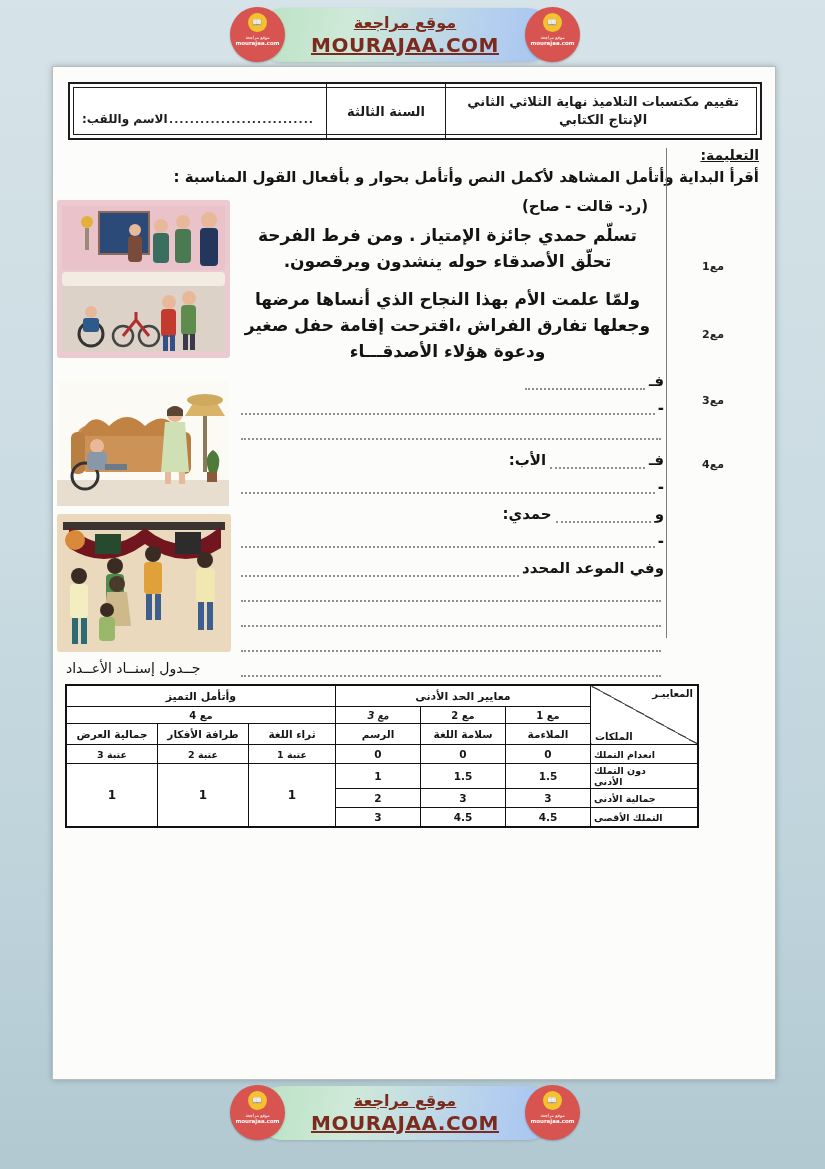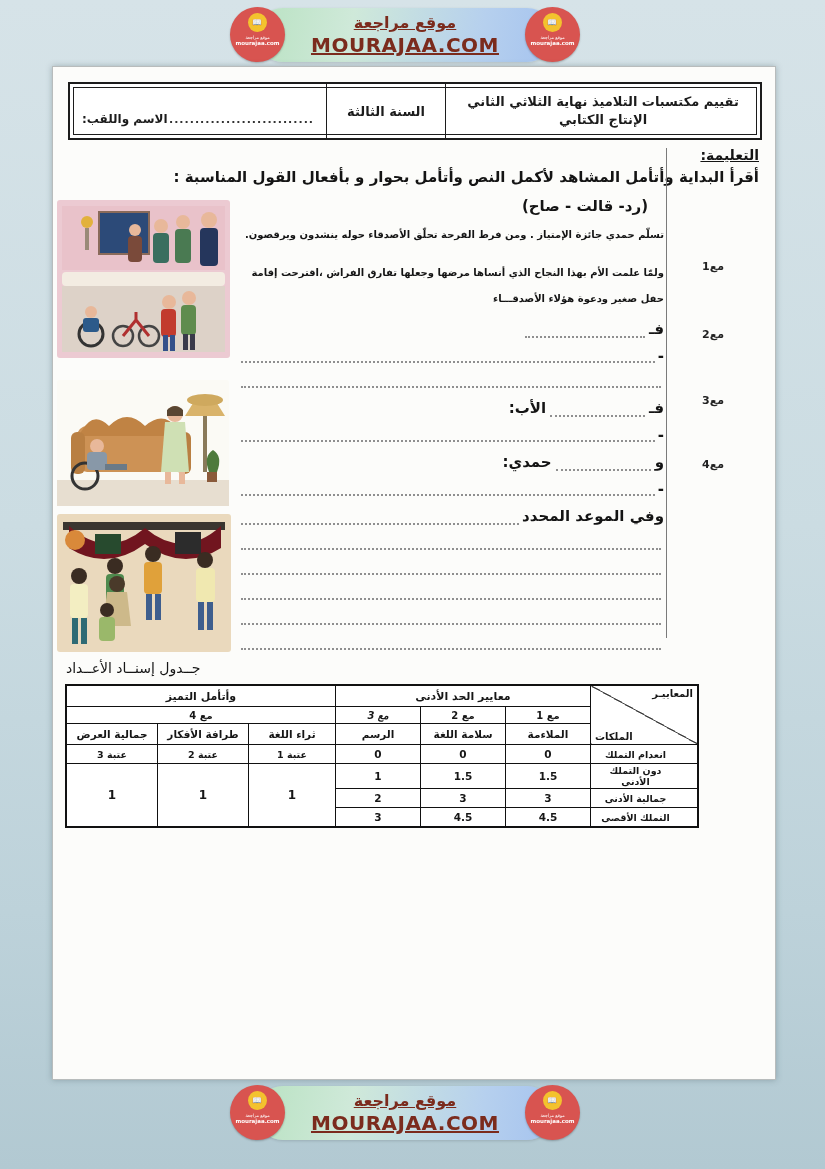--- a/index.html
+++ b/index.html
@@ -50,7 +50,7 @@
 
   
   .txtcol{position:absolute;left:238px;top:222px;width:426px;direction:rtl;color:#141414;}
-  .txtcol p{margin:0 0 12px 0;font-size:10px;font-weight:700;line-height:26px;text-align:right;}
+  .txtcol p{margin:0 7px 12px 0;font-size:17px;font-weight:700;line-height:26px;text-align:center;}
   .row{display:flex;direction:rtl;align-items:flex-end;height:20px;margin-bottom:5px;}
   .rowtall{height:24px;}
   .dash{font-size:15px;font-weight:700;line-height:14px;}

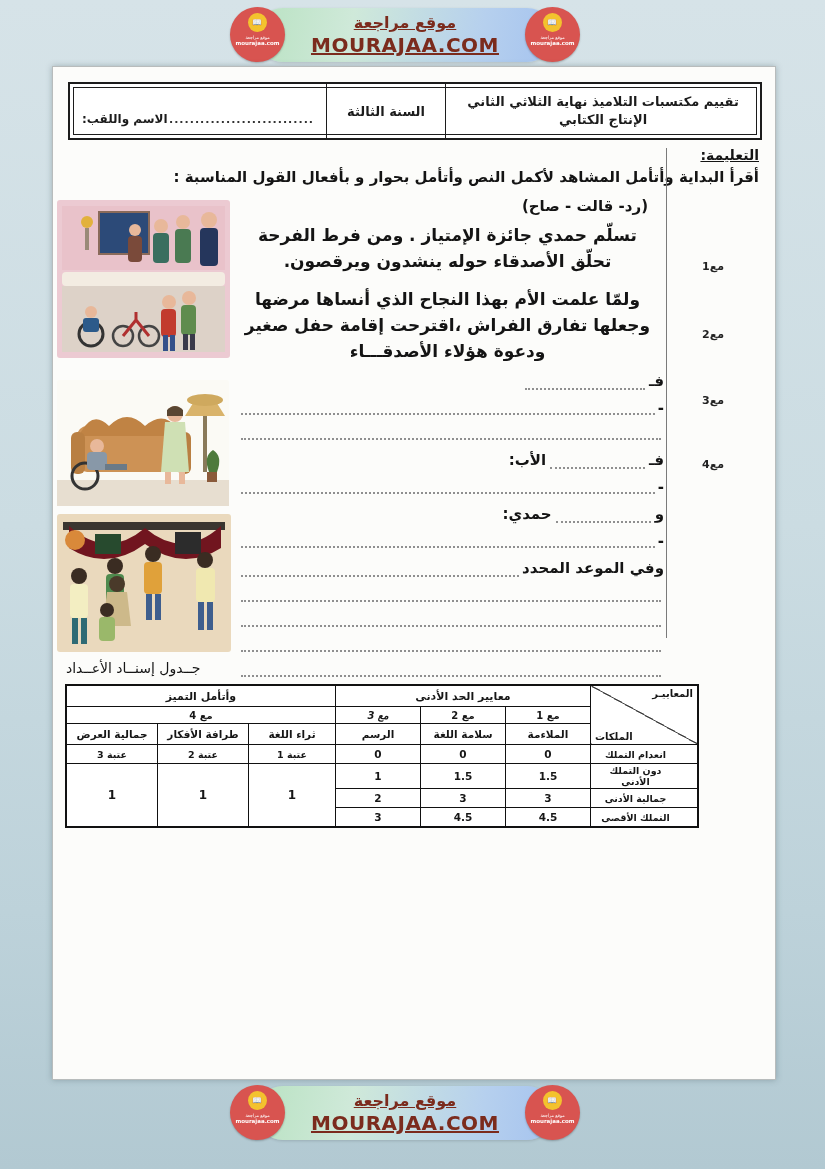--- a/index.html
+++ b/index.html
@@ -70,7 +70,7 @@
   .g .grp{font-size:11px;height:18px;}
   .g .code{font-size:10px;height:14px;}
   .g .crit{font-size:10.5px;height:18px;}
-  .g .lab{font-size:9.5px;height:16px;text-align:center;padding-right:20px;margin-left:8px;}
+  .g .lab{font-size:9.5px;height:16px;text-align:left;padding-right:20px;margin-left:8px;}
   .g .val{font-size:10.5px;height:16px;}
   .g .thr{font-size:9.5px;}
   .g .one{font-size:12px;}

